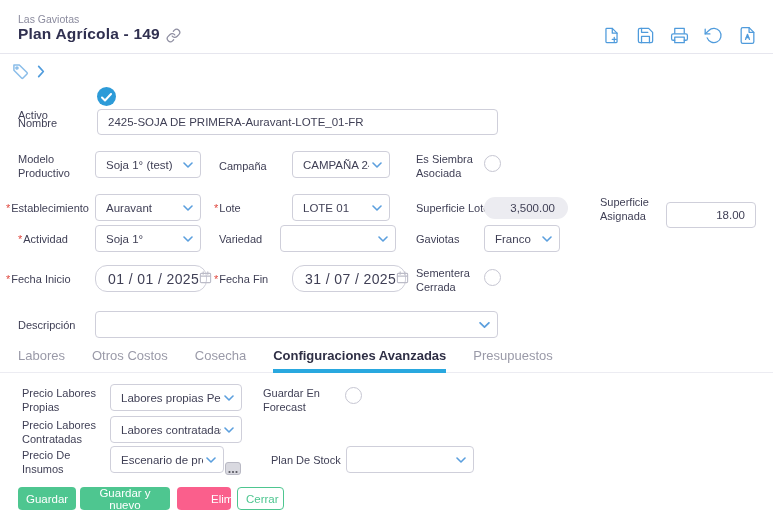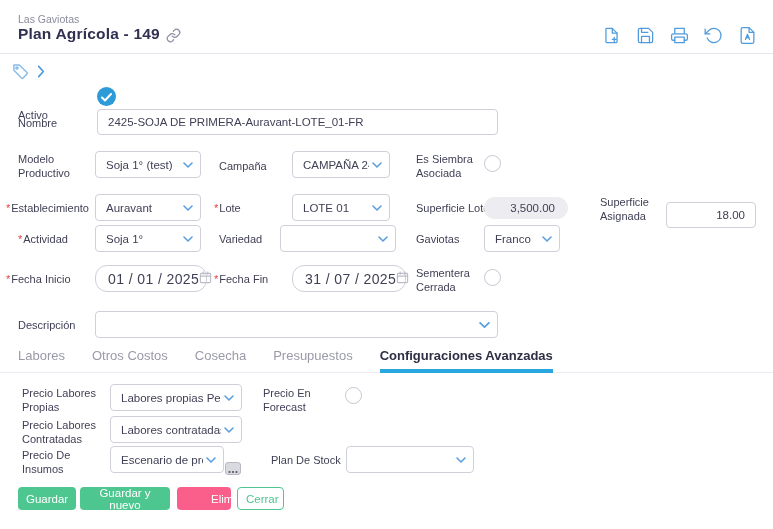--- a/index.html
+++ b/index.html
@@ -266,8 +266,8 @@
     <span class="tab">Labores</span>
     <span class="tab">Otros Costos</span>
     <span class="tab">Cosecha</span>
+    <span class="tab active">Configuraciones Avanzadas</span>
     <span class="tab">Presupuestos</span>
-    <span class="tab active">Configuraciones Avanzadas</span>
   </div>
 
   <span class="lbl" style="left:22px; top:386px; width:82px;">Precio Labores Propias</span>

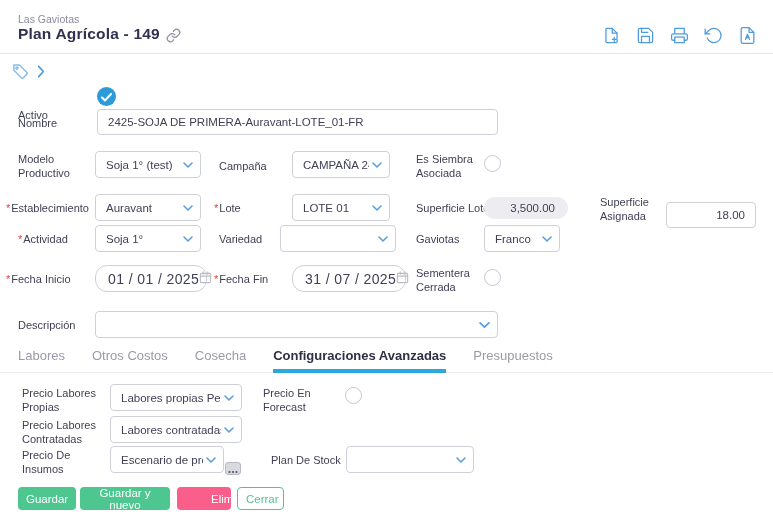--- a/index.html
+++ b/index.html
@@ -279,7 +279,7 @@
         </svg>
       </span>
   </div>
-  <span class="lbl" style="left:263px; top:386px; width:60px;">Precio En Forecast</span>
+  <span class="lbl" style="left:263px; top:386px; width:60px;">Guardar En Forecast</span>
   <span class="radio" style="left:345px; top:387px;"></span>
 
   <span class="lbl" style="left:22px; top:418px; width:82px;">Precio Labores Contratadas</span>

